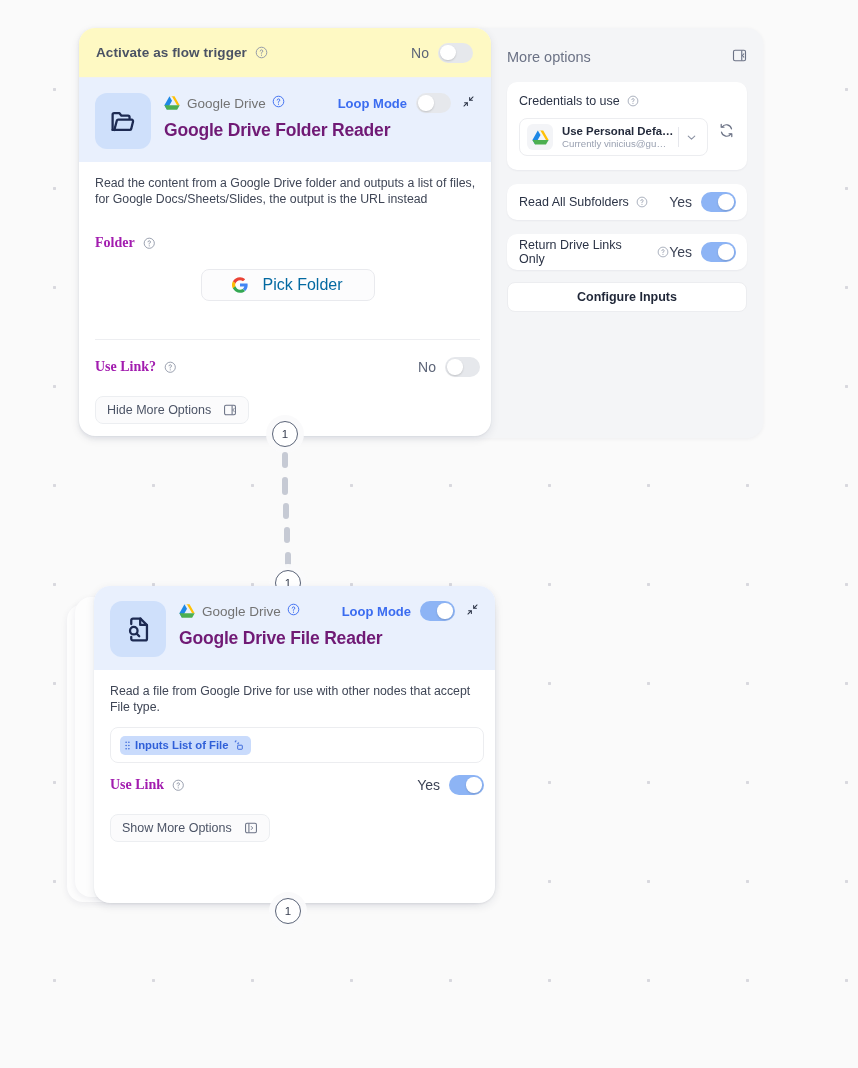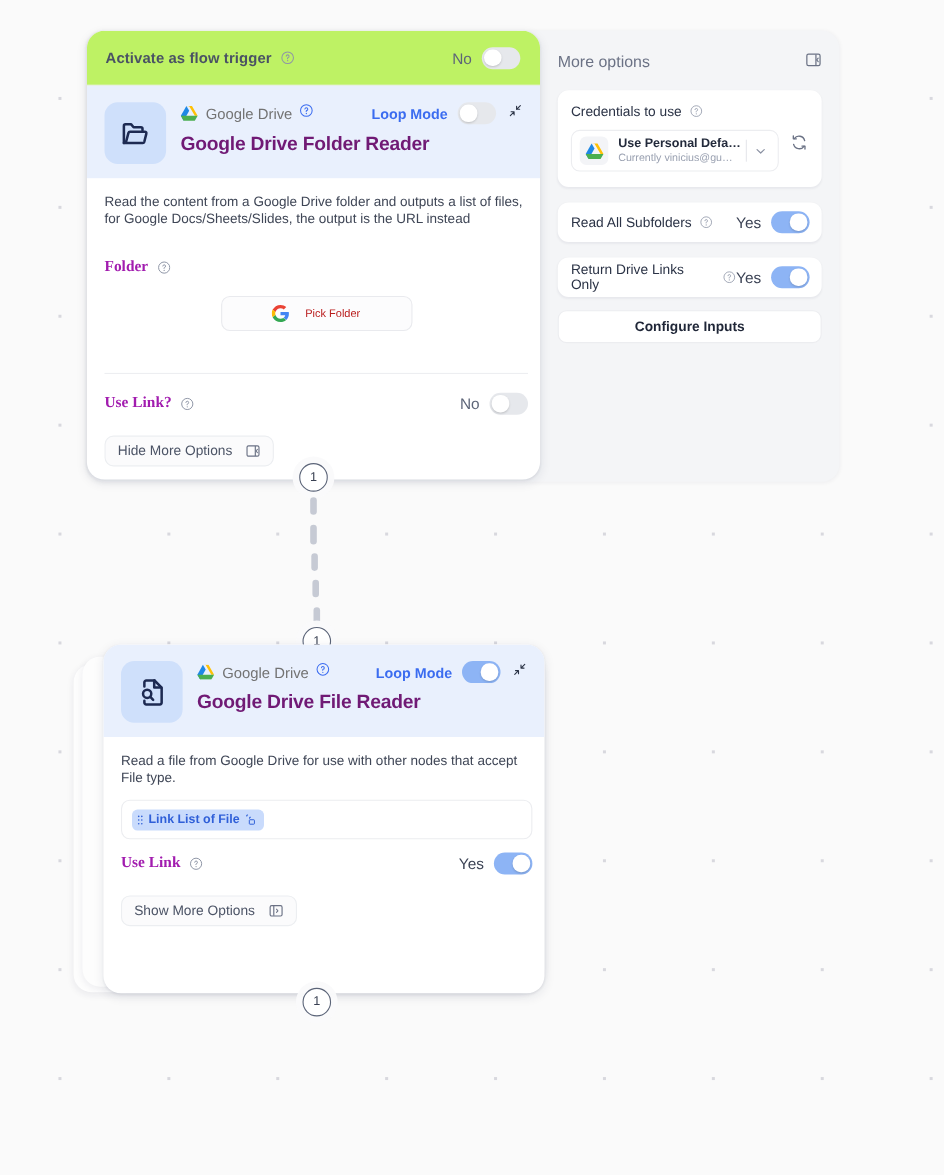--- a/index.html
+++ b/index.html
@@ -51,7 +51,7 @@
 
   .trigger-bar {
     height: 50px;
-    background: #bef264;
+    background: #fef9c3;
     border-bottom: 1px solid #eef0f3;
     display: flex;
     align-items: center;

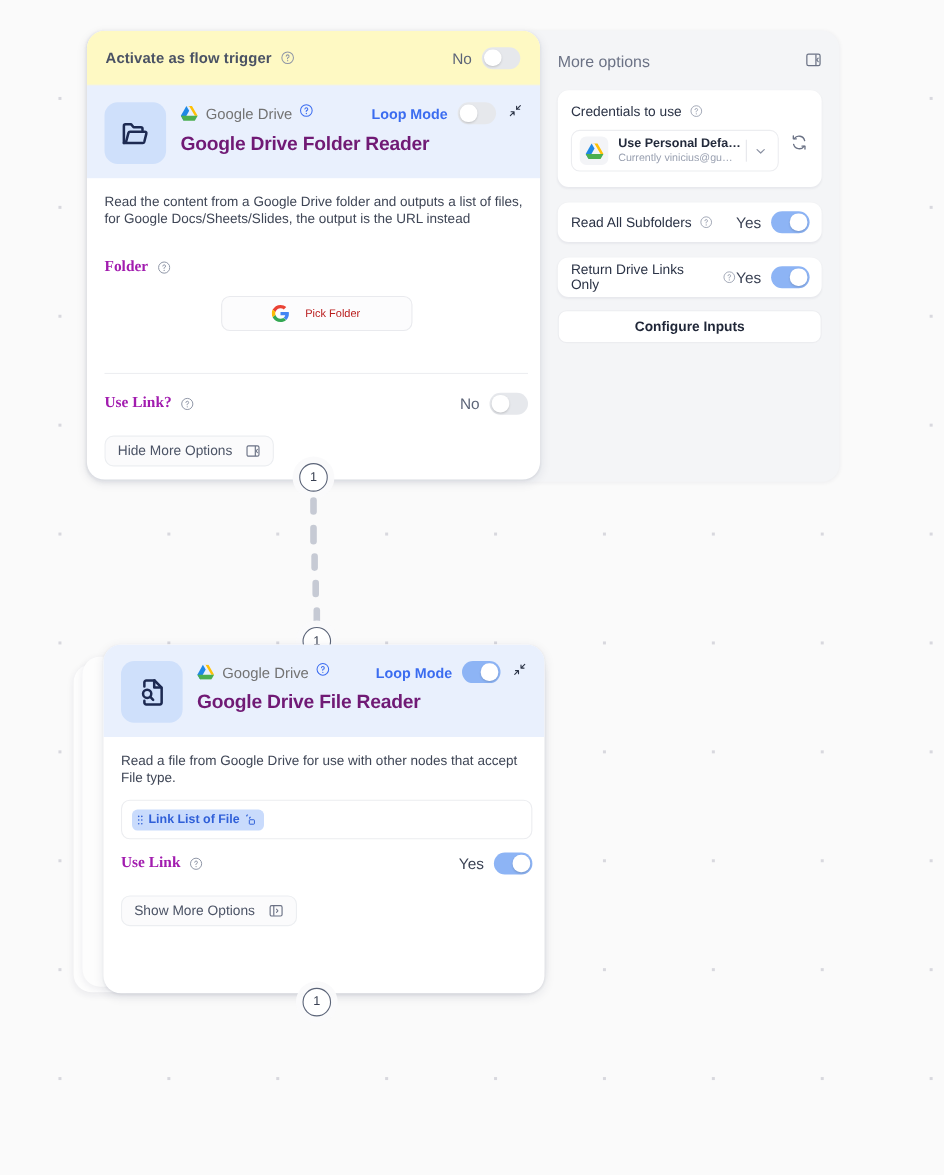--- a/index.html
+++ b/index.html
@@ -173,8 +173,8 @@
     cursor: pointer;
   }
   .pick-btn-label {
-    font-size: 10px;
-    color: #b91c1c;
+    font-size: 16px;
+    color: #0369a1;
     margin-left: 14px;
   }
 

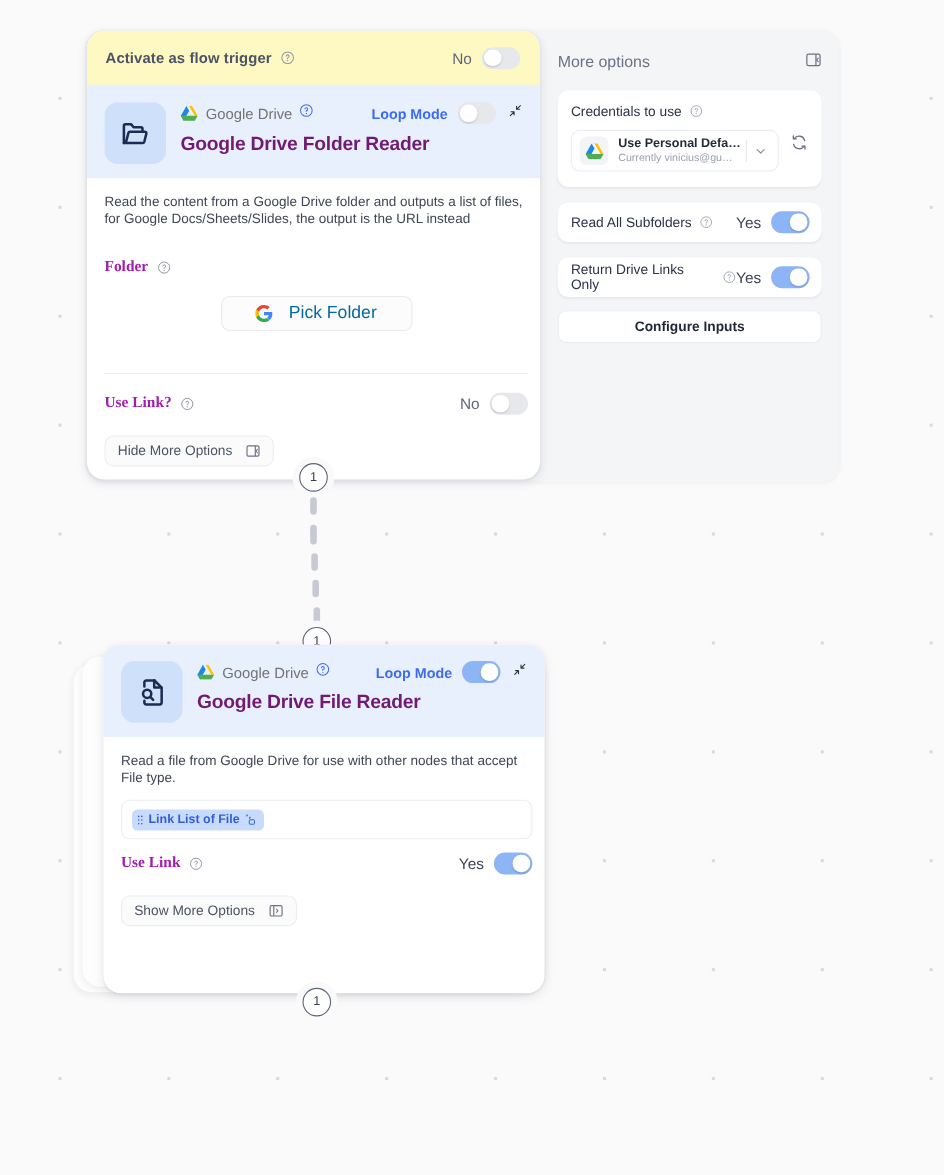--- a/index.html
+++ b/index.html
@@ -629,7 +629,7 @@
                 <circle cx="5.6" cy="9.8" r="0.85" fill="#2f5fd8"></circle>
               </svg>
             </span>
-            <span class="chip-text">Link List of File</span>
+            <span class="chip-text">Inputs List of File</span>
             <span style="display:flex">
               <svg width="12" height="12" viewBox="0 0 16 16" fill="none">
                 <path d="M4.2 2.6 H3.1 V3.9" stroke="#2f5fd8" stroke-width="1.2" stroke-linecap="round" stroke-linejoin="round"></path>

